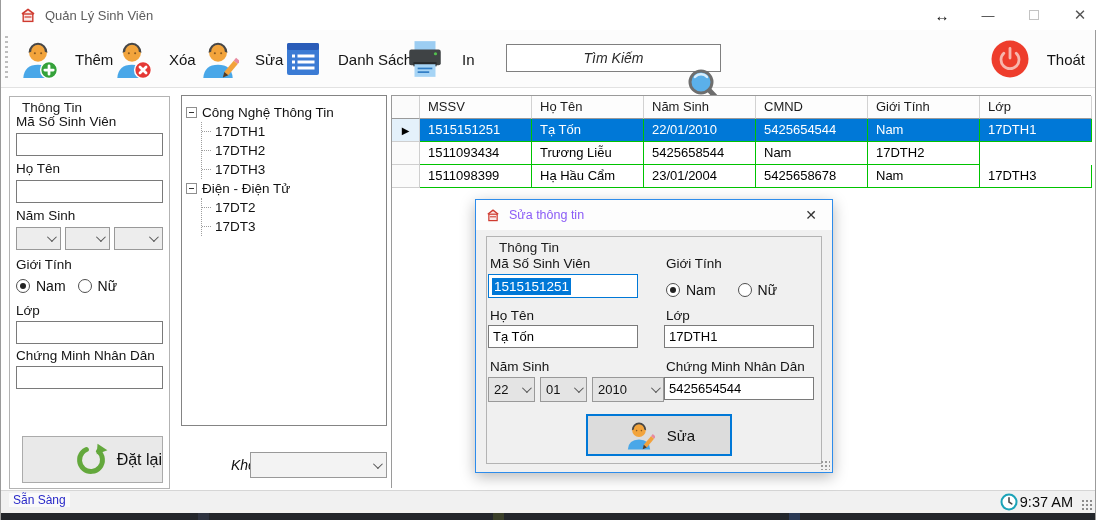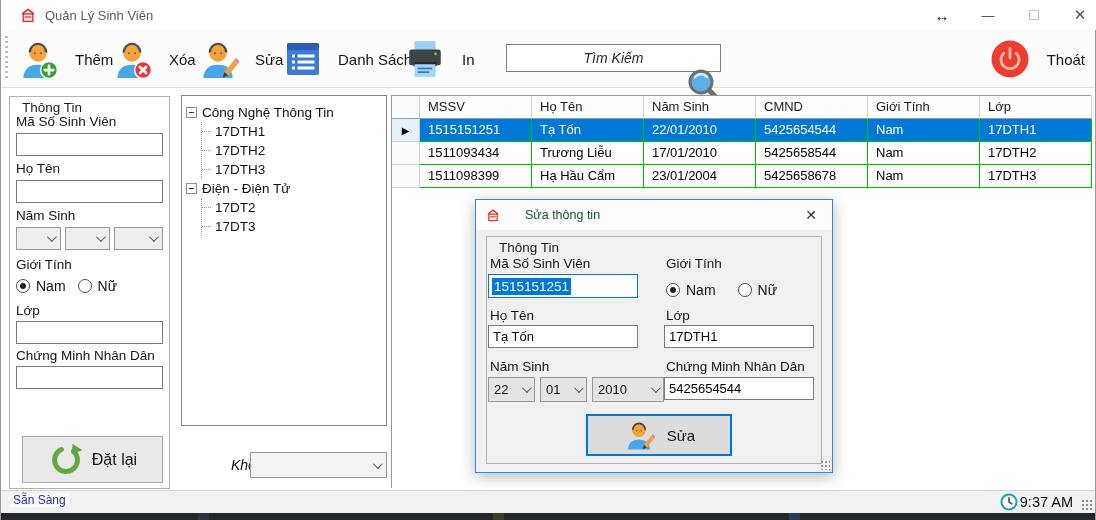--- a/index.html
+++ b/index.html
@@ -313,7 +313,6 @@
       <div class="g-rowhead"></div>
       <div class="g-cell">1511093434</div>
       <div class="g-cell">Trương Liễu</div>
-      <div class="g-cell">17/01/2010</div>
       <div class="g-cell">5425658544</div>
       <div class="g-cell">Nam</div>
       <div class="g-cell">17DTH2</div>

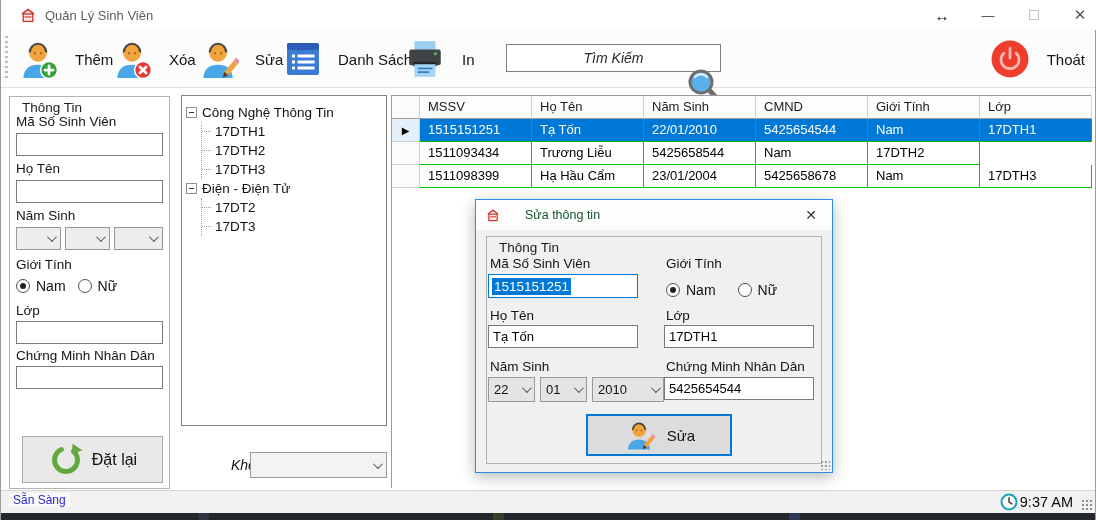--- a/index.html
+++ b/index.html
@@ -68,7 +68,7 @@
   
   .dialog { position:absolute; left:474px; top:199px; width:358px; height:274px; background:#f0f0f0; border:1px solid #2d8ceb; box-shadow:0 4px 14px rgba(0,0,0,.28); z-index:5; }
   .dlg-titlebar { position:absolute; left:0; top:0; right:0; height:30px; background:#fdfdfd; display:flex; align-items:center; }
-  .dlg-title { margin-left:25px; font-size:12.5px; color:#14532d; }
+  .dlg-title { margin-left:9px; font-size:12.5px; color:#8b5cf6; }
   .dlg-close { position:absolute; right:0; top:0; width:42px; height:30px; display:flex; align-items:center; justify-content:center; font-size:14px; color:#333; cursor:pointer; }
   .dlg-group { position:absolute; left:10px; top:36px; width:336px; height:228px; border:1px solid #b3b3b3; }
   .mssv-box { position:absolute; left:12px; top:74px; width:150px; height:24px; border:1px solid #0078d7; background:#fff; display:flex; align-items:center; padding-left:3px; }

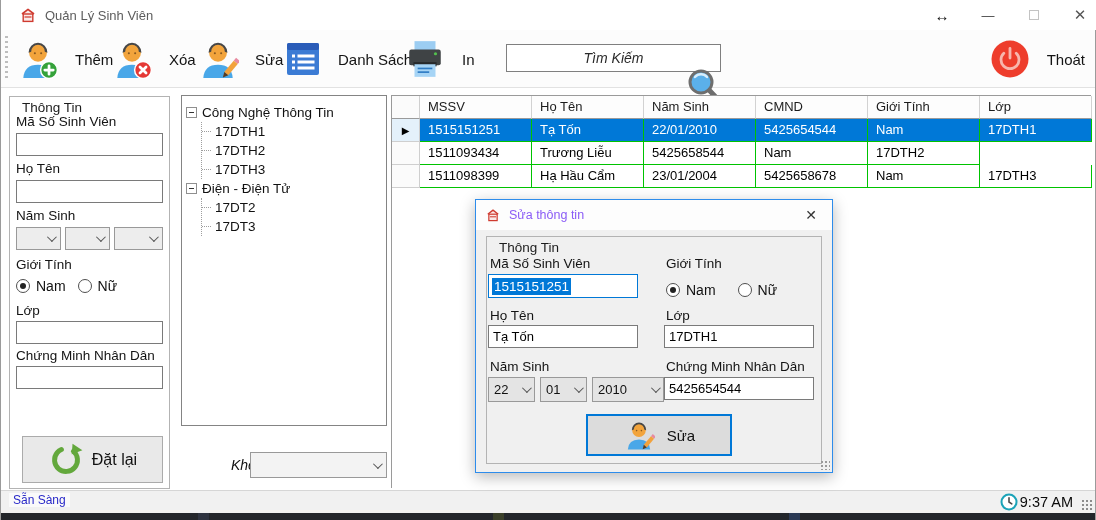--- a/index.html
+++ b/index.html
@@ -41,7 +41,7 @@
   .radio { width:14px; height:14px; border:1px solid #4f4f4f; border-radius:50%; background:#fff; position:relative; display:inline-block; }
   .radio.checked::after { content:""; position:absolute; left:3px; top:3px; width:6px; height:6px; border-radius:50%; background:#222; }
   .reset-btn { position:absolute; left:12px; top:339px; width:141px; height:47px; background:#e9e9e9; border:1px solid #ababab;
-               display:flex; align-items:center; justify-content:center; gap:8px; font-size:16px; color:#111; cursor:pointer; }
+               display:flex; align-items:center; justify-content:flex-end; gap:8px; font-size:16px; color:#111; cursor:pointer; }
 
   
   .tree-panel { position:absolute; left:180px; top:95px; width:206px; height:331px; border:1px solid #848484; background:#fff; padding:7px 4px; font-size:13.5px; color:#111; }

